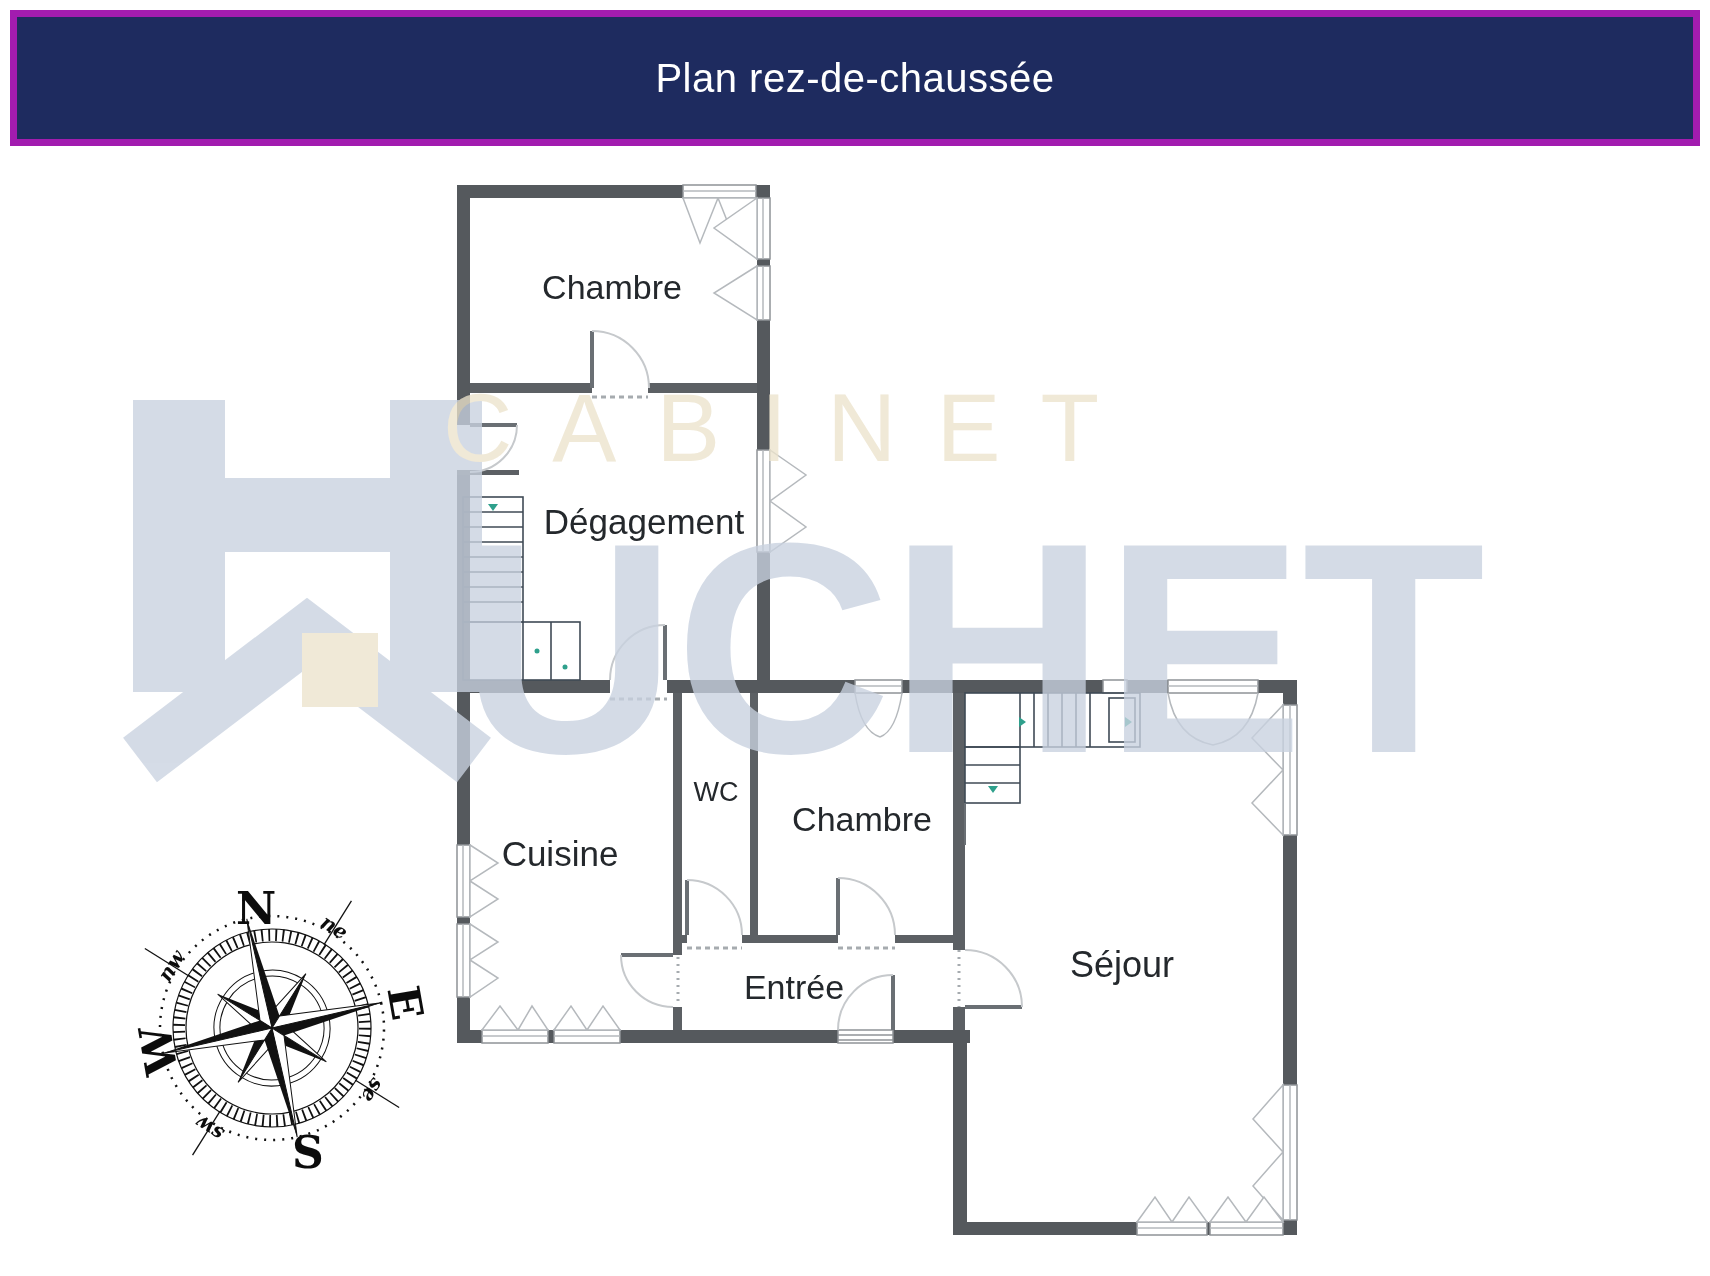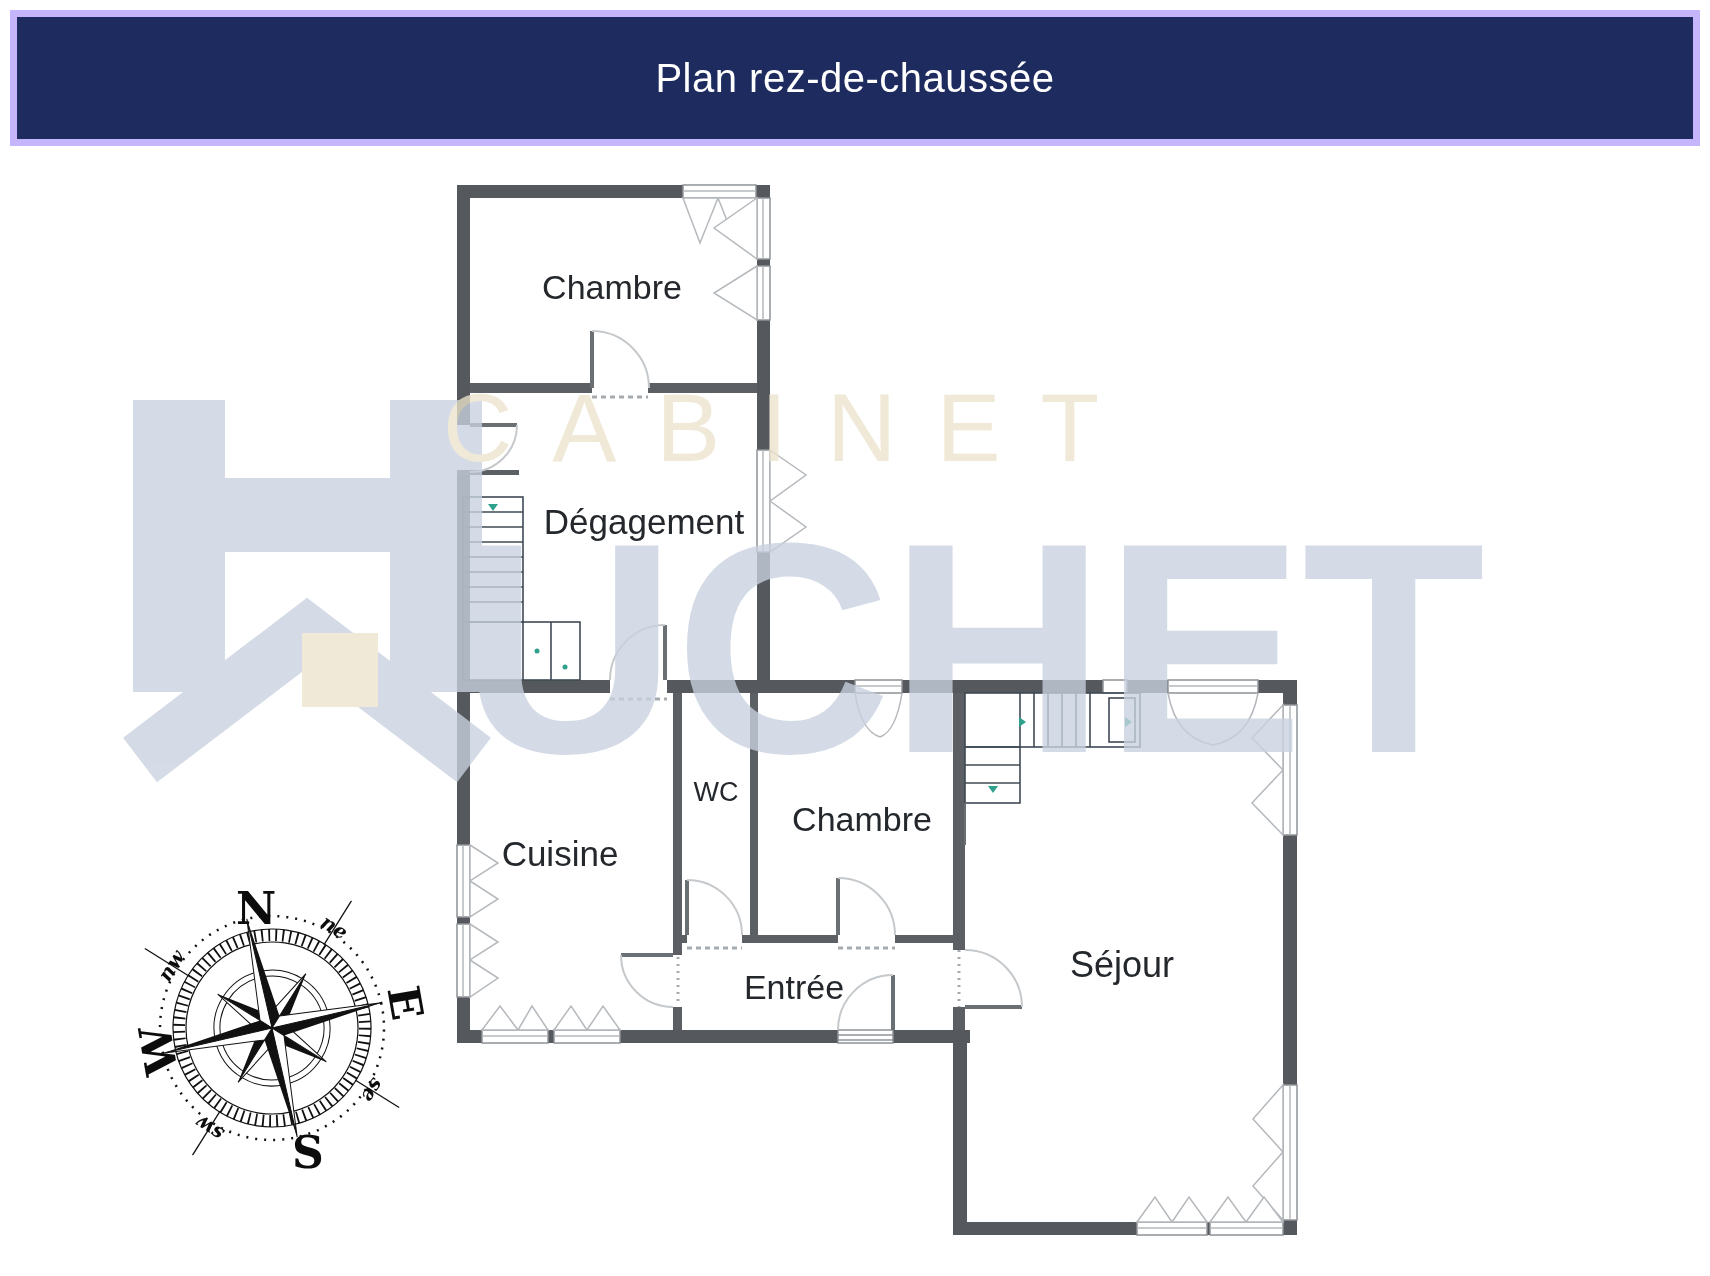--- a/index.html
+++ b/index.html
@@ -6,7 +6,7 @@
   .stage{position:relative;width:1710px;height:1276px;background:#ffffff;overflow:hidden;
          font-family:"Liberation Sans",sans-serif;}
   .banner{position:absolute;left:10px;top:10px;width:1676px;height:122px;
-          background:#1e2b5f;border:7px solid #c4b5fd;display:flex;align-items:center;justify-content:center;}
+          background:#1e2b5f;border:7px solid #a21caf;display:flex;align-items:center;justify-content:center;}
   .banner span{color:#ffffff;font-size:40px;letter-spacing:0.5px;}
   svg{position:absolute;left:0;top:0;}
   .roomlabel{fill:#24282c;}

